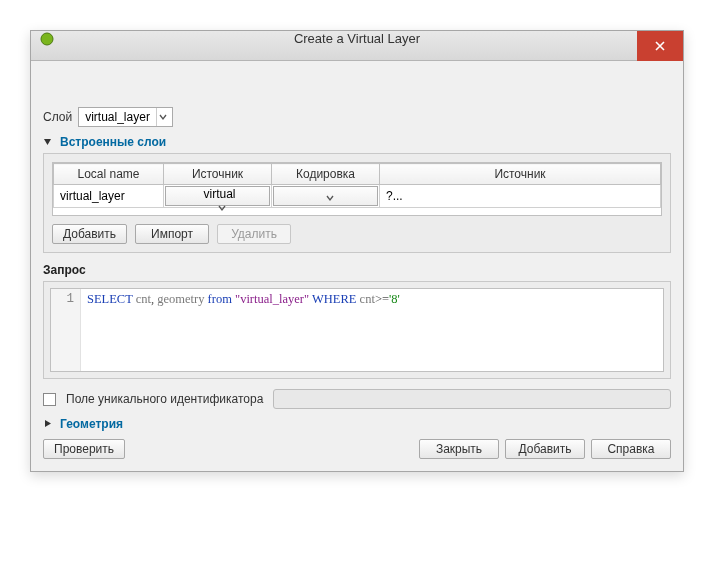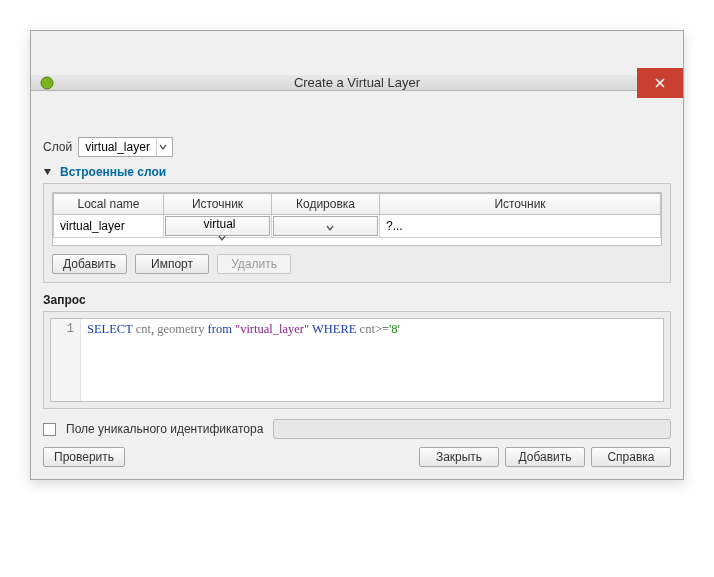--- a/index.html
+++ b/index.html
@@ -17,13 +17,11 @@
     box-shadow: 0 4px 12px rgba(0,0,0,0.15);
   }
   .titlebar {
-    height: 16px;
+    height: 30px;
     background: linear-gradient(#e8e8e8, #d8d8d8);
     border-bottom: 1px solid #b4b4b4;
     display: flex;
-    align-items: center;
     position: relative;
-    margin-top: 44px;
   }
   .titlebar-icon {
     width: 16px; height: 16px;

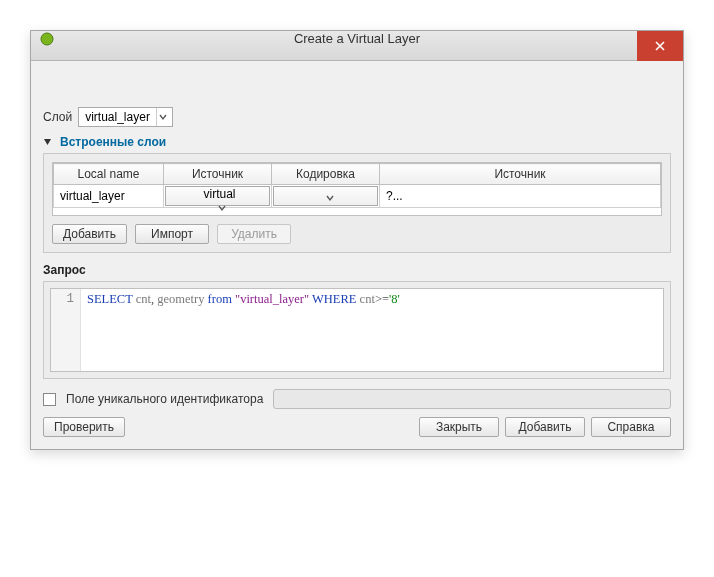--- a/index.html
+++ b/index.html
@@ -331,6 +331,14 @@
       <div class="uid-field"></div>
     </div>
 
+    <div class="section-header">
+      <span class="tri">
+        <svg viewBox="0 0 9 9">
+            <path d="M2 1 L8 4.5 L2 8 Z" fill="#333"></path>
+          </svg>
+      </span>
+      <span>Геометрия</span>
+    </div>
 
     <div class="footer">
       <div class="btn">Проверить</div>

